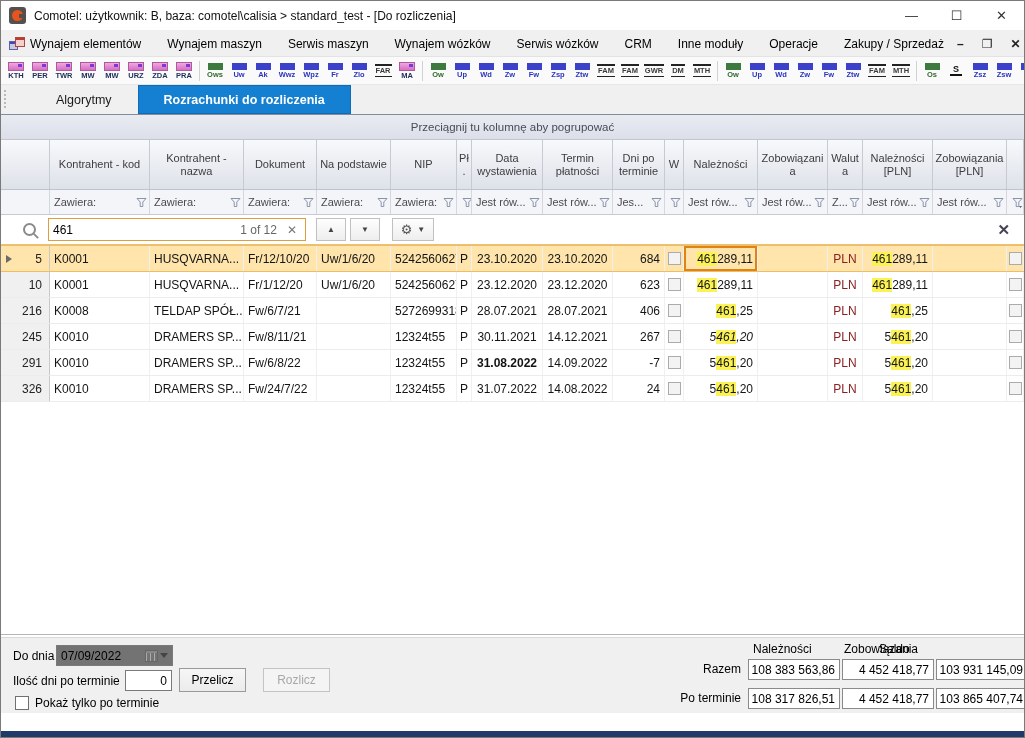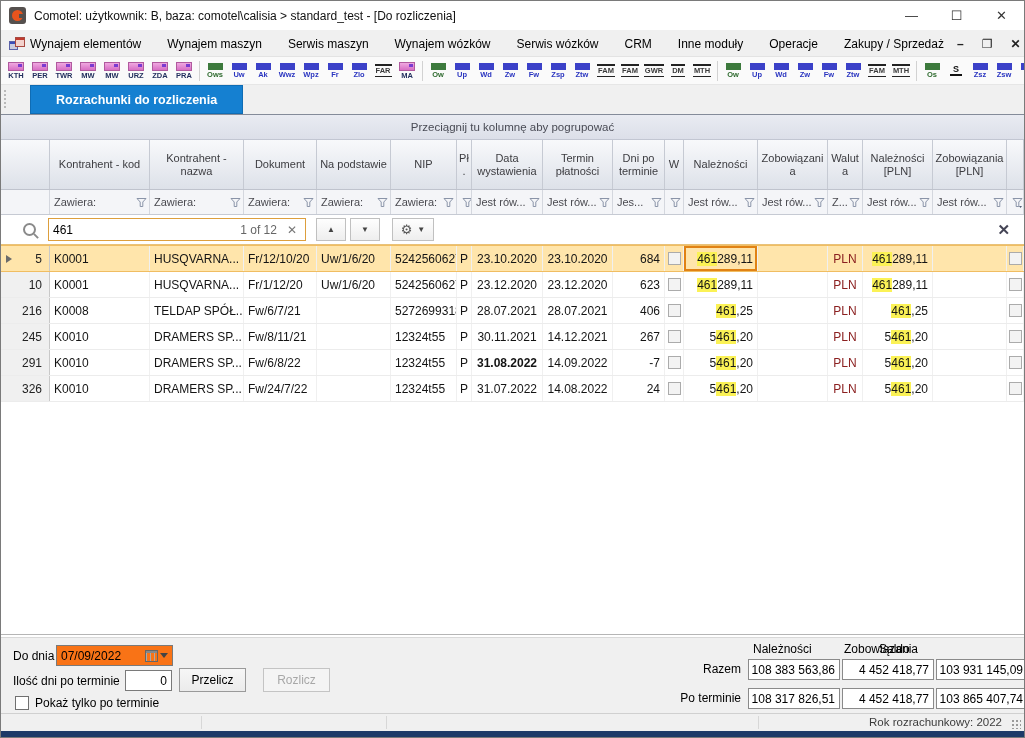--- a/index.html
+++ b/index.html
@@ -334,6 +334,7 @@
   <div class="tabrow">
     <div class="grip"></div>
     <div style="width:22px;"></div>
+    <div class="tab">Algorytmy</div>
     <div class="tab active">Rozrachunki do rozliczenia</div>
   </div>
 

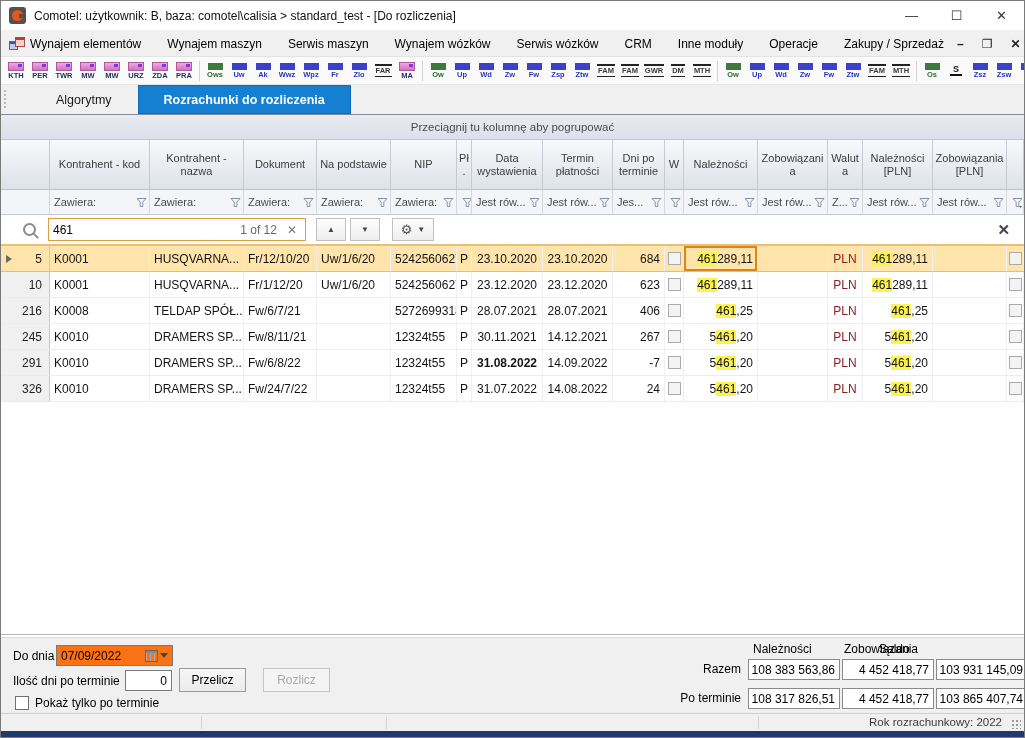--- a/index.html
+++ b/index.html
@@ -562,7 +562,7 @@
           <div class="tcell c" style="width: 19px;">
             <span class="cb"></span>
           </div>
-          <div class="tcell r" style="width: 74px;">5 <span class="hl">461</span>,20</div>
+          <div class="tcell r" style="width: 74px; font-style: italic;">5 <span class="hl">461</span>,20</div>
           <div class="tcell r" style="width: 70px;"></div>
           <div class="tcell currency" style="width: 35px;">PLN</div>
           <div class="tcell r" style="width: 70px;">5 <span class="hl">461</span>,20</div>

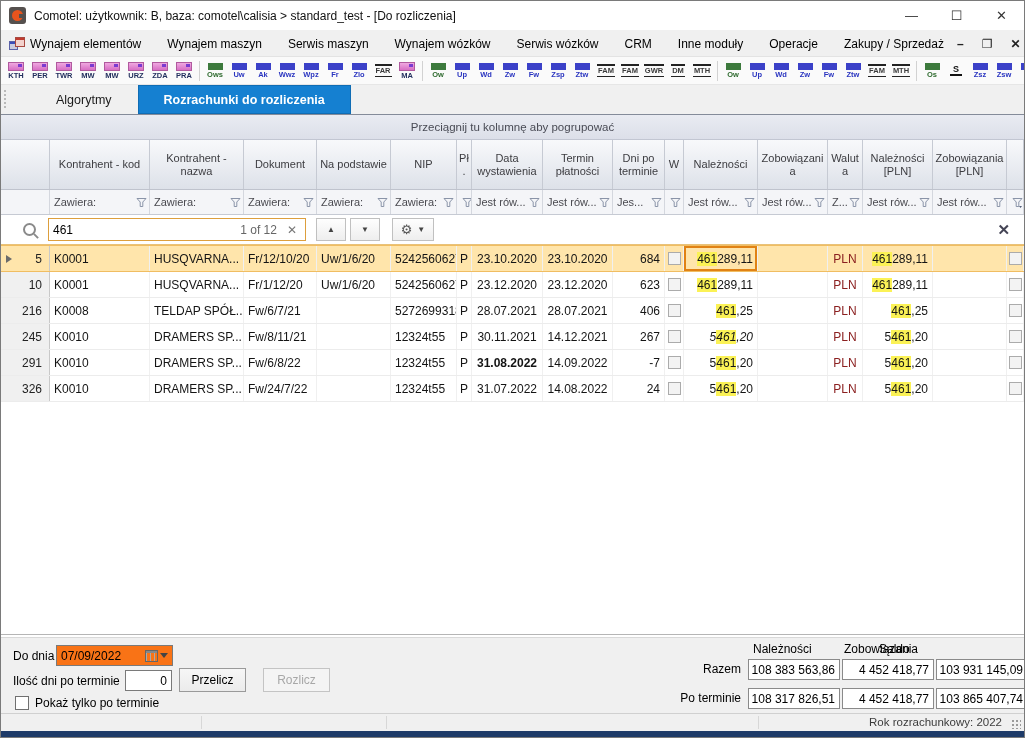--- a/index.html
+++ b/index.html
@@ -90,7 +90,7 @@
   
   .footer { position:absolute; left:0; right:0; top:636px; height:76px; background:#f0f0f0; border-top:1px solid #d8d8d8; font-size:12px; color:#000; }
   .f-label { position:absolute; font-size:12px; color:#000; }
-  .date-field { position:absolute; left:55px; top:7px; width:117px; height:21px; background:#f97316; border:1px solid #7a7a7a; display:flex; align-items:center; }
+  .date-field { position:absolute; left:55px; top:7px; width:117px; height:21px; background:#737373; border:1px solid #7a7a7a; display:flex; align-items:center; }
   .date-field .dval { flex:1; padding-left:4px; font-size:12px; }
   .cal-glyph { width:13px; height:12px; border:1px solid #666; background:linear-gradient(#fff,#ddd); background-image:linear-gradient(#888 2px, transparent 2px), repeating-linear-gradient(90deg,#aaa 0 1px, transparent 1px 4px); margin-right:2px; }
   .dd-arrow { width:0; height:0; border-left:4px solid transparent; border-right:4px solid transparent; border-top:5px solid #444; margin-right:4px; }

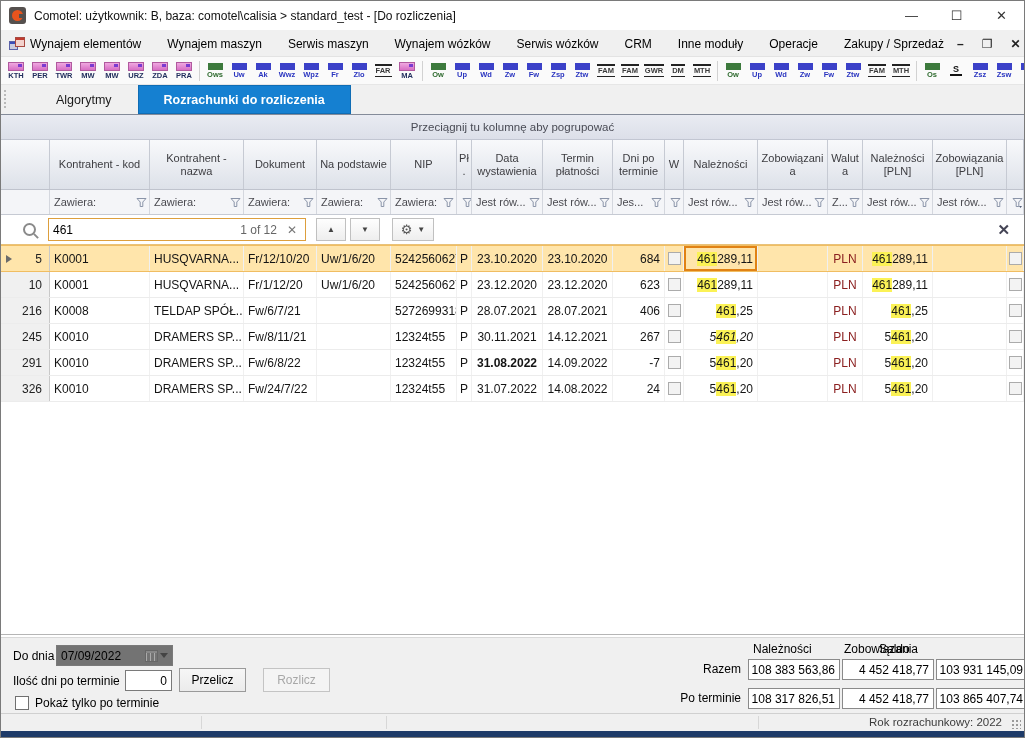--- a/index.html
+++ b/index.html
@@ -651,13 +651,6 @@
     <div class="sum-box" style="left:935px; top:50px;">103 865 407,74</div>
   </div>
 
-  <div class="statusbar">
-    <div class="sb-sep" style="left:200px;"></div>
-    <div class="sb-sep" style="left:385px;"></div>
-    <div class="sb-sep" style="left:757px;"></div>
-    <div class="sb-text">Rok rozrachunkowy: 2022</div>
-    <div class="sb-gripper"></div>
-  </div>
   <div class="bottom-strip"></div>
 
 </div>

